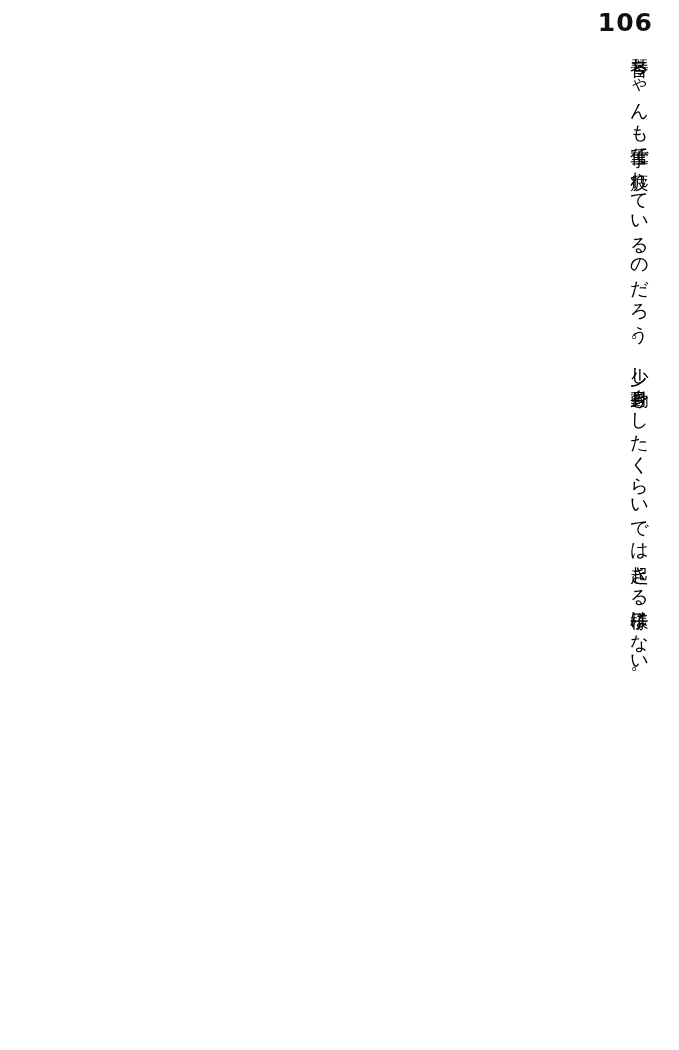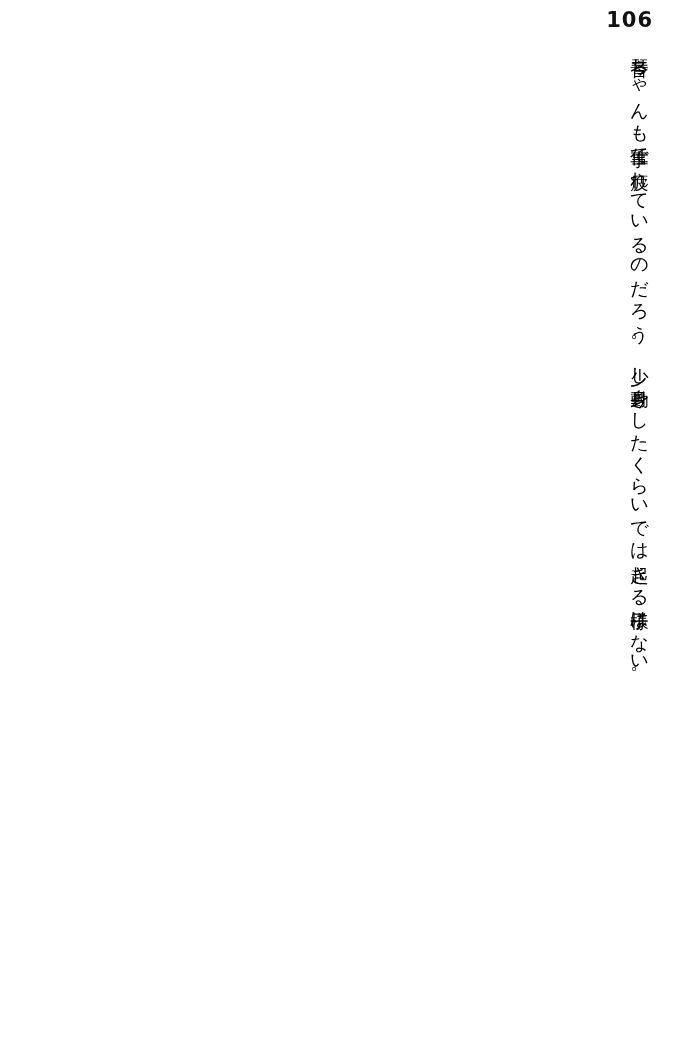--- a/index.html
+++ b/index.html
@@ -26,7 +26,7 @@
     position: absolute;
     top: 8px;
     right: 26px;
-    font-size: 21px;
+    font-size: 25px;
     font-weight: 700;
     letter-spacing: 1px;
     font-family: "DejaVu Sans", "Liberation Sans", sans-serif;

